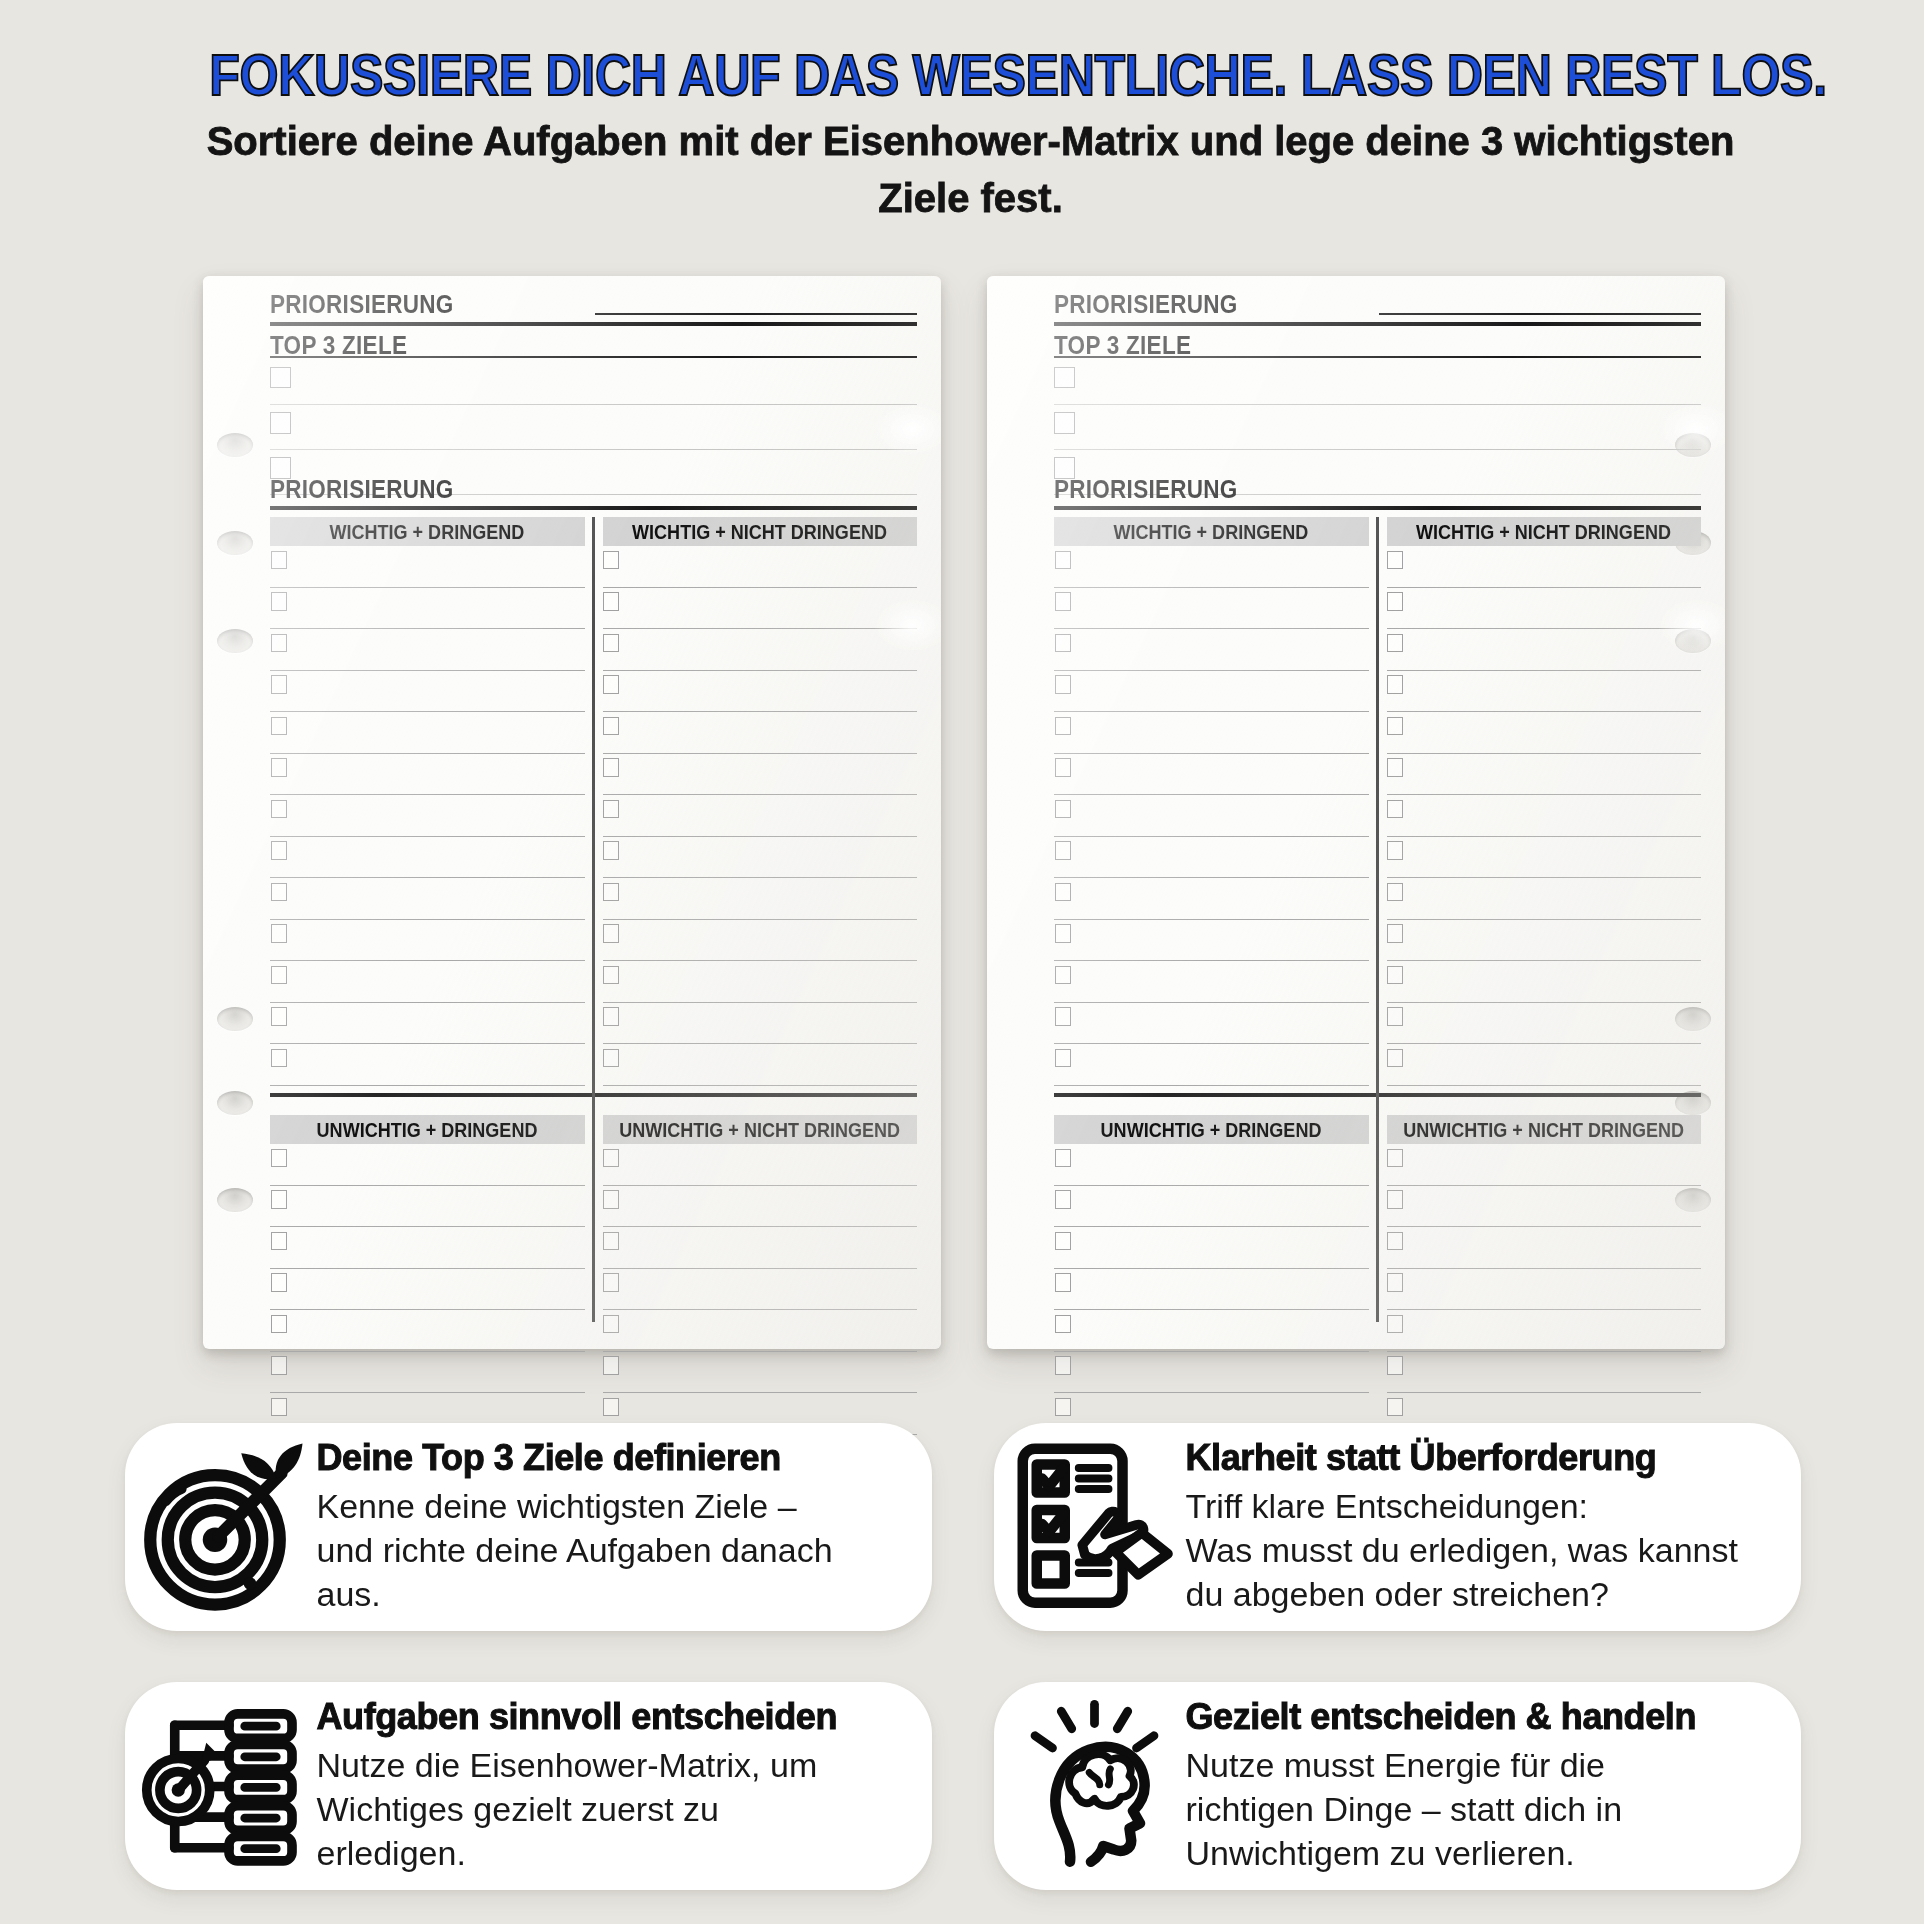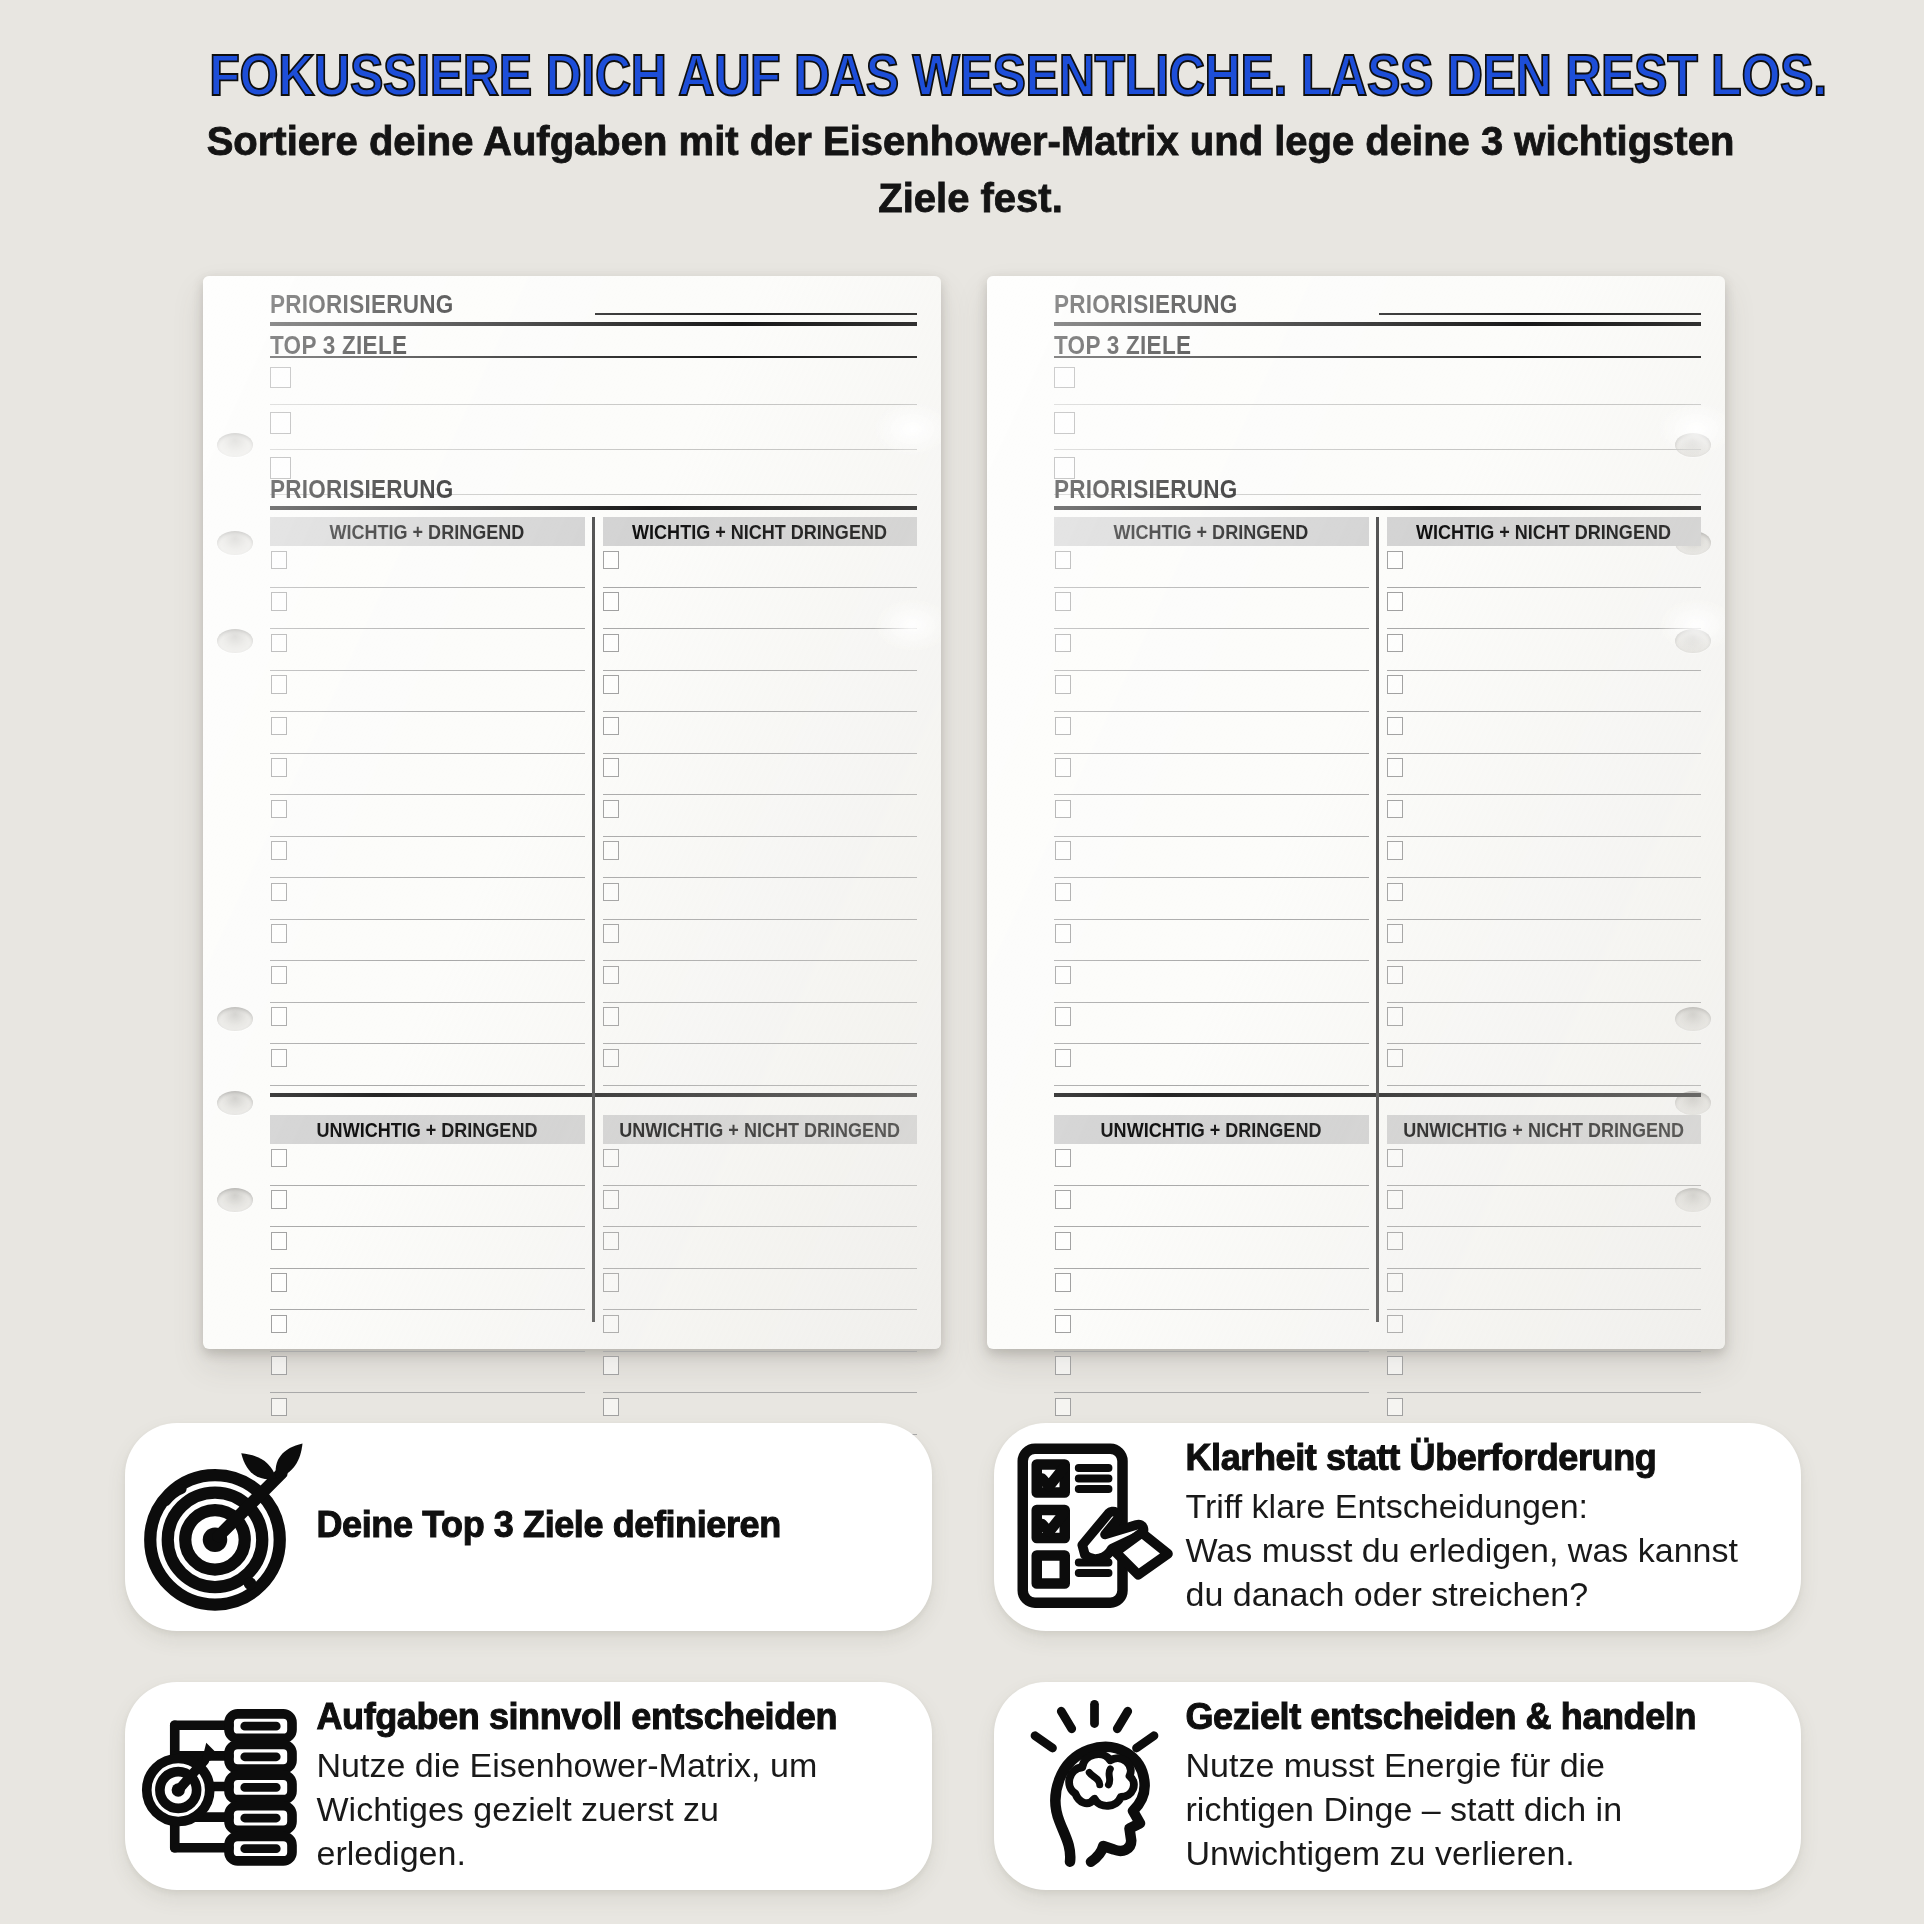--- a/index.html
+++ b/index.html
@@ -454,6 +454,9 @@
   </div>
   <div class="card-text">
     <div class="card-title">Deine Top 3 Ziele definieren</div>
+    <div class="card-body">Kenne deine wichtigsten Ziele –
+und richte deine Aufgaben danach
+aus.</div>
   </div>
 </div>
 

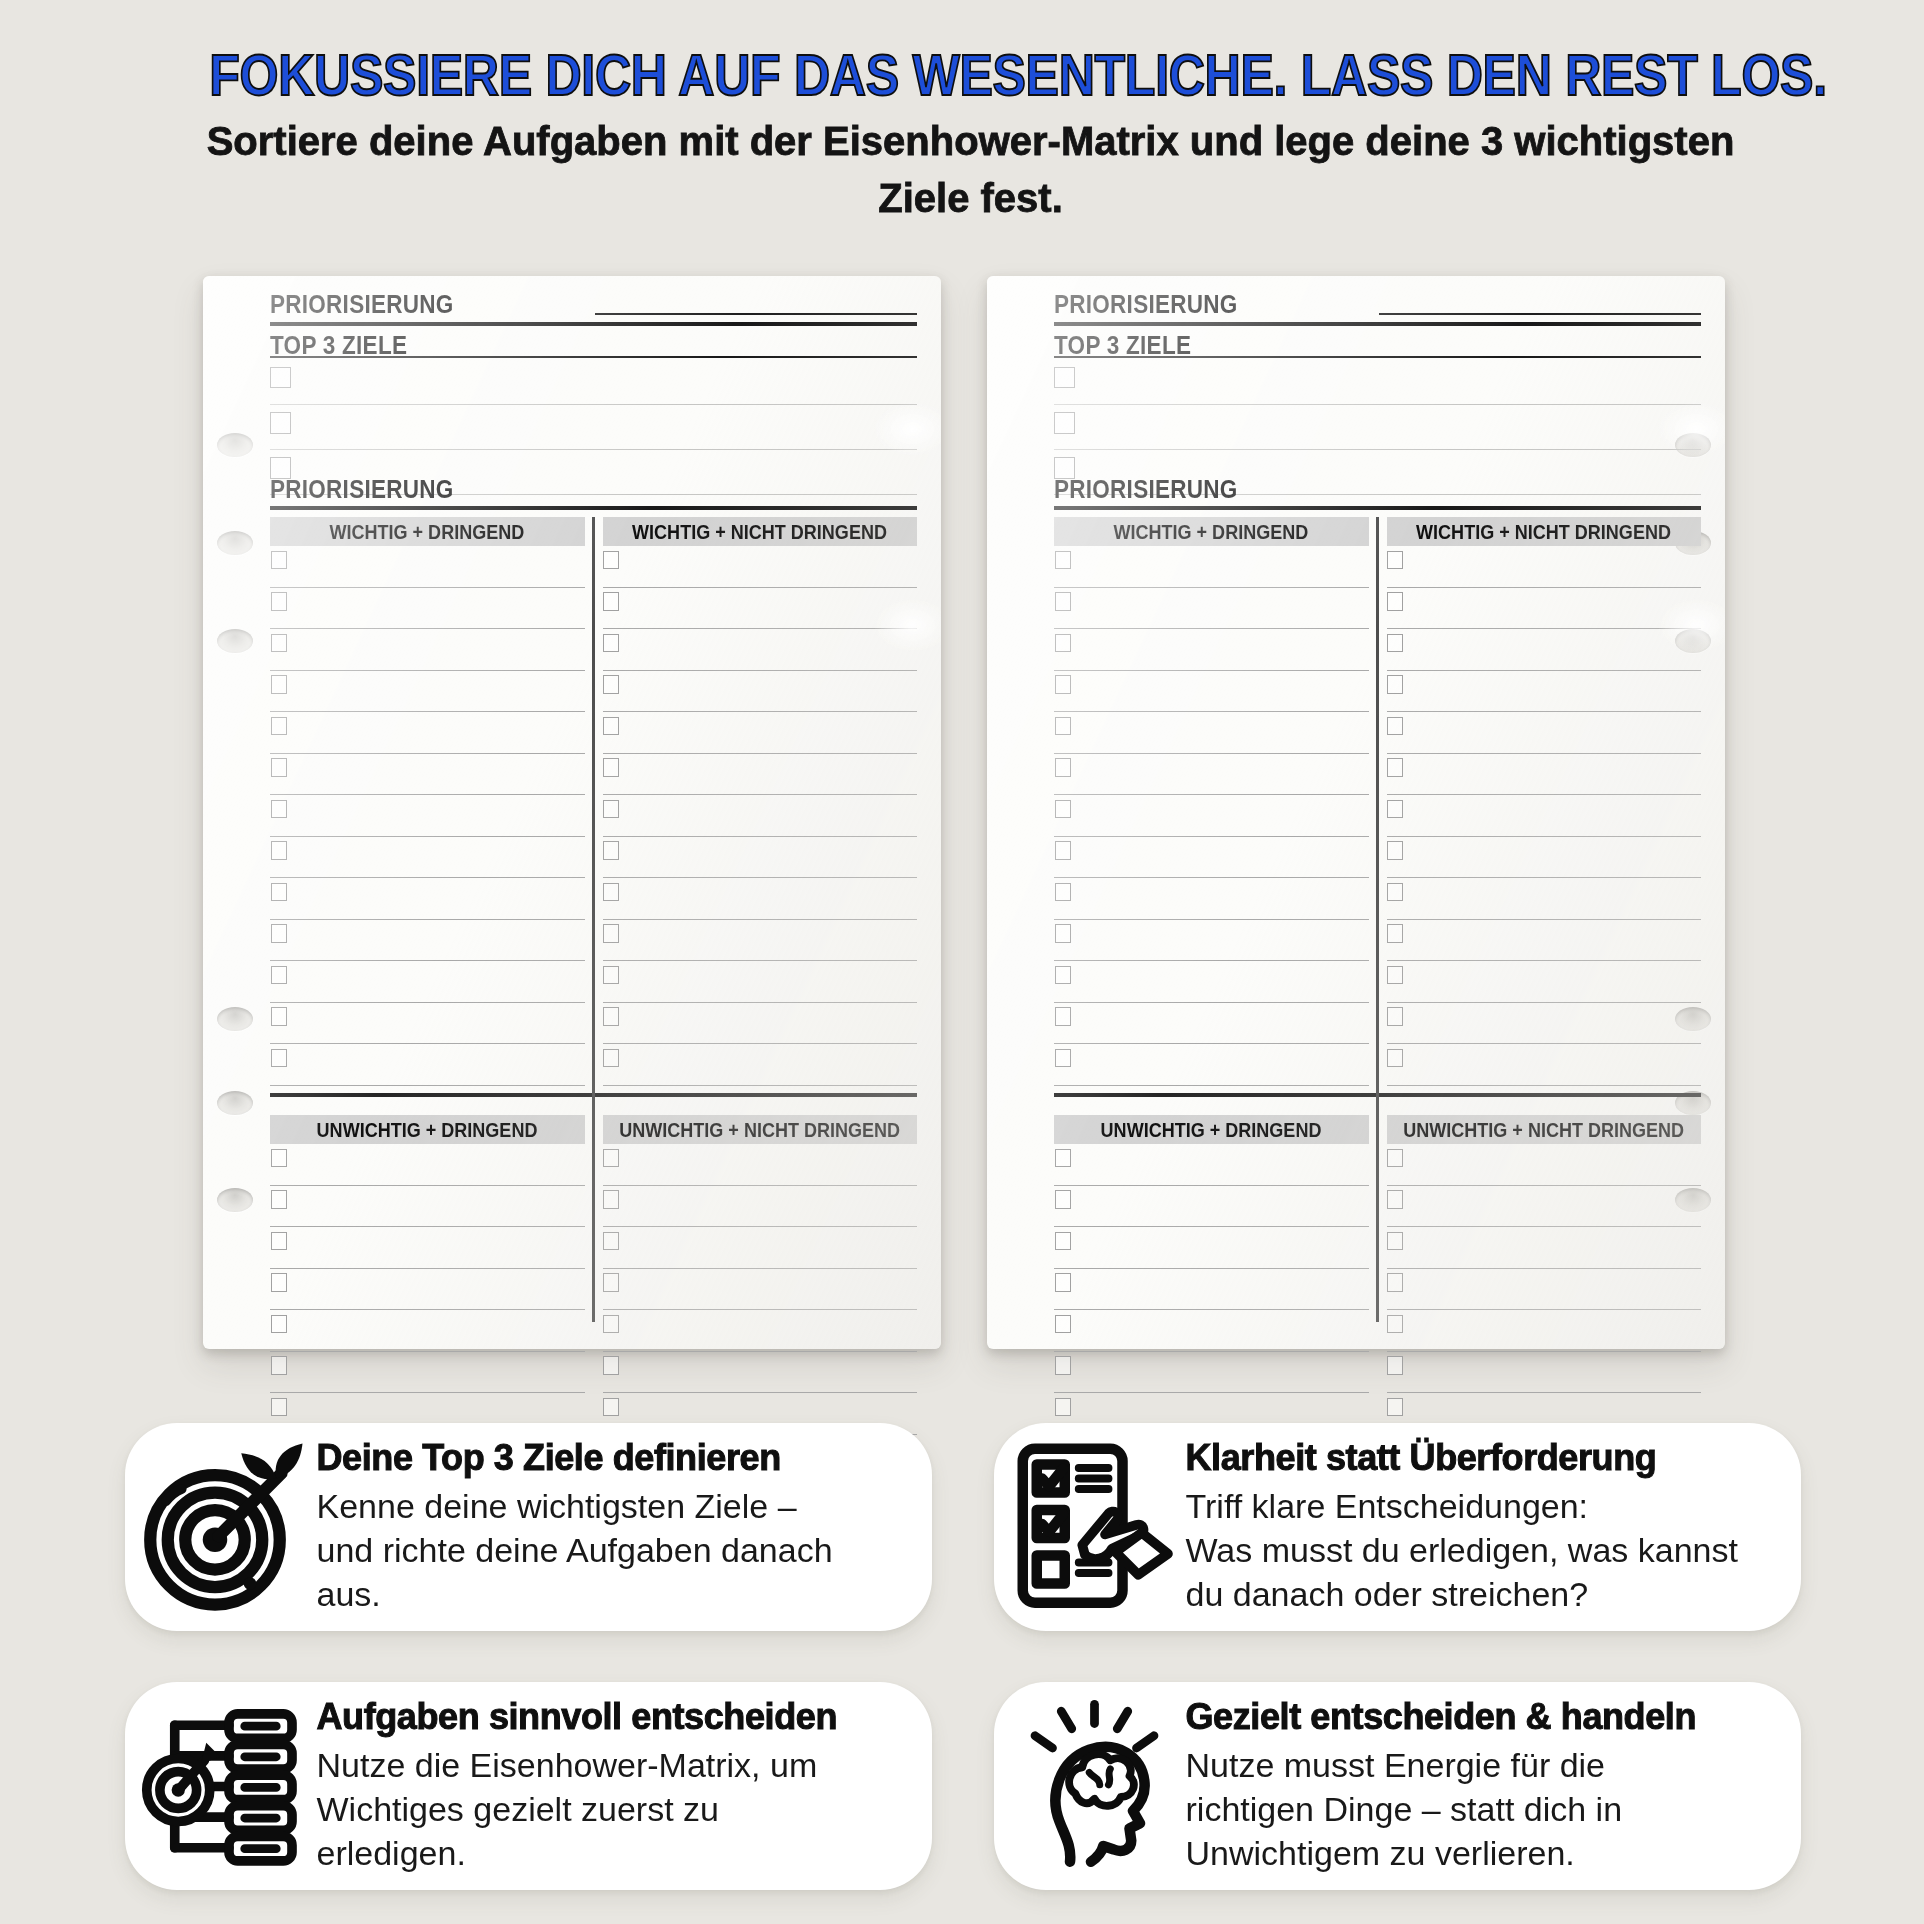--- a/index.html
+++ b/index.html
@@ -481,7 +481,7 @@
     <div class="card-title">Klarheit statt Überforderung</div>
     <div class="card-body">Triff klare Entscheidungen:
 Was musst du erledigen, was kannst
-du danach oder streichen?</div>
+du abgeben oder streichen?</div>
   </div>
 </div>
 

